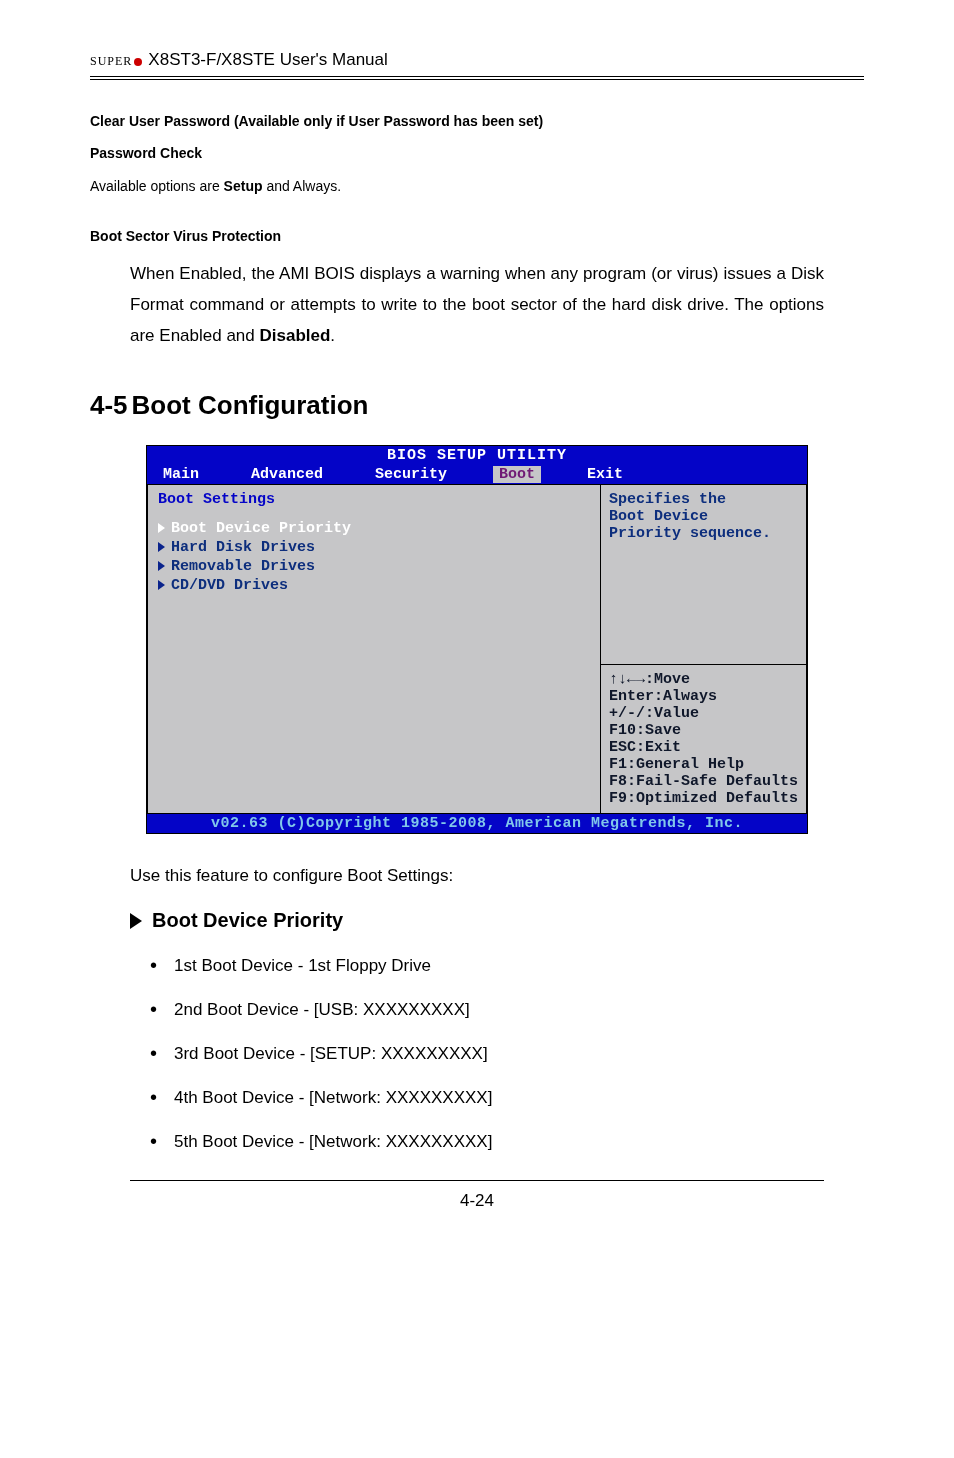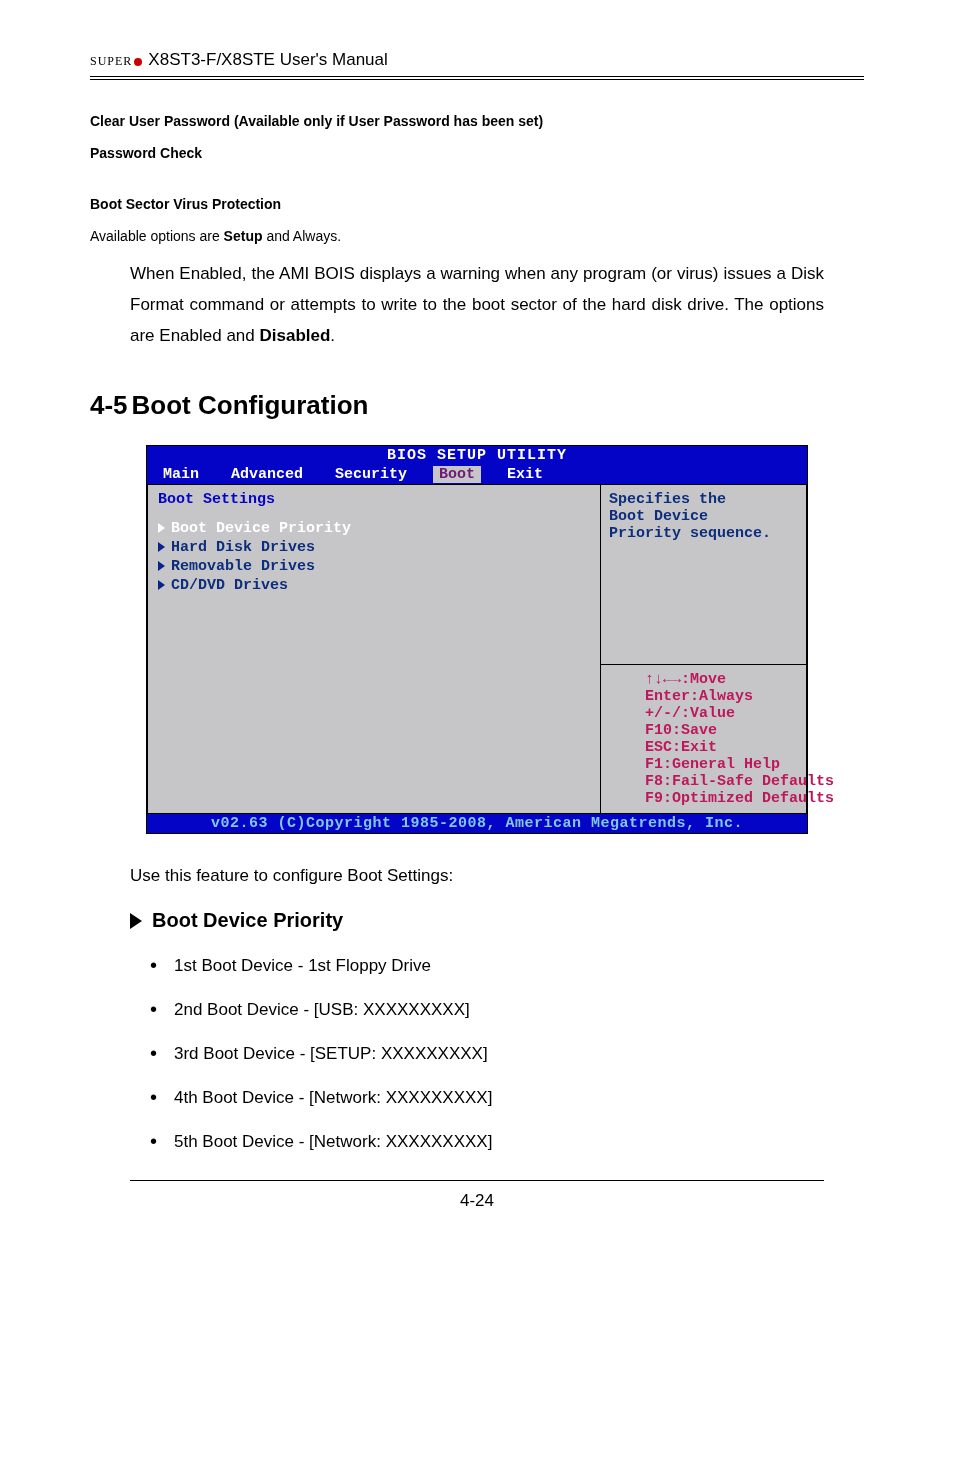--- a/index.html
+++ b/index.html
@@ -180,11 +180,11 @@
 
   <div class="line bold indent2">Clear User Password (Available only if User Password has been set)</div>
   <div class="line bold indent2">Password Check</div>
-  <div class="line bold indent1" style="margin-top:28px">Boot Sector Virus Protection</div>
-
   <div class="line indent2">
     <span>Available options are </span><span class="bold">Setup</span><span> and Always.</span>
   </div>
+
+  <div class="line bold indent1" style="margin-top:28px">Boot Sector Virus Protection</div>
   <div class="para">
     <span>When Enabled, the AMI BOIS displays a warning when any program (or virus) issues a Disk Format command or attempts to write to the boot sector of the hard disk drive. The options are Enabled and </span><span class="bold">Disabled</span><span>.</span>
   </div>

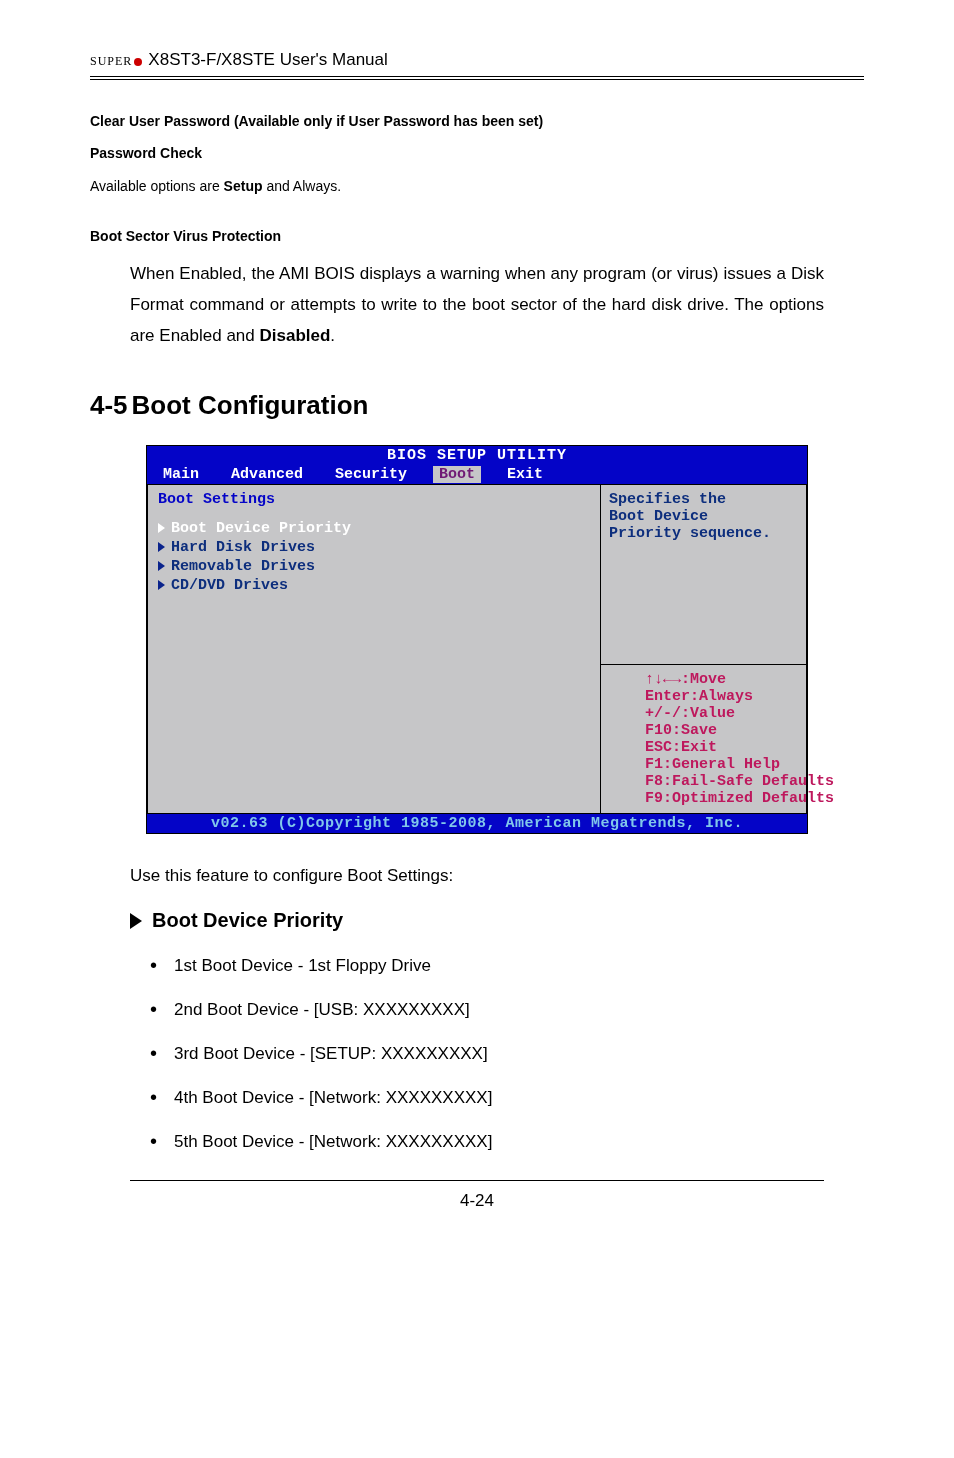--- a/index.html
+++ b/index.html
@@ -110,7 +110,7 @@
     background: #0404c7;
     color: #fff;
     display: flex;
-    gap: 20px;
+    gap: 40px;
     padding: 1px 10px;
   }
   .bios-tabs .tab { padding: 0 6px; }

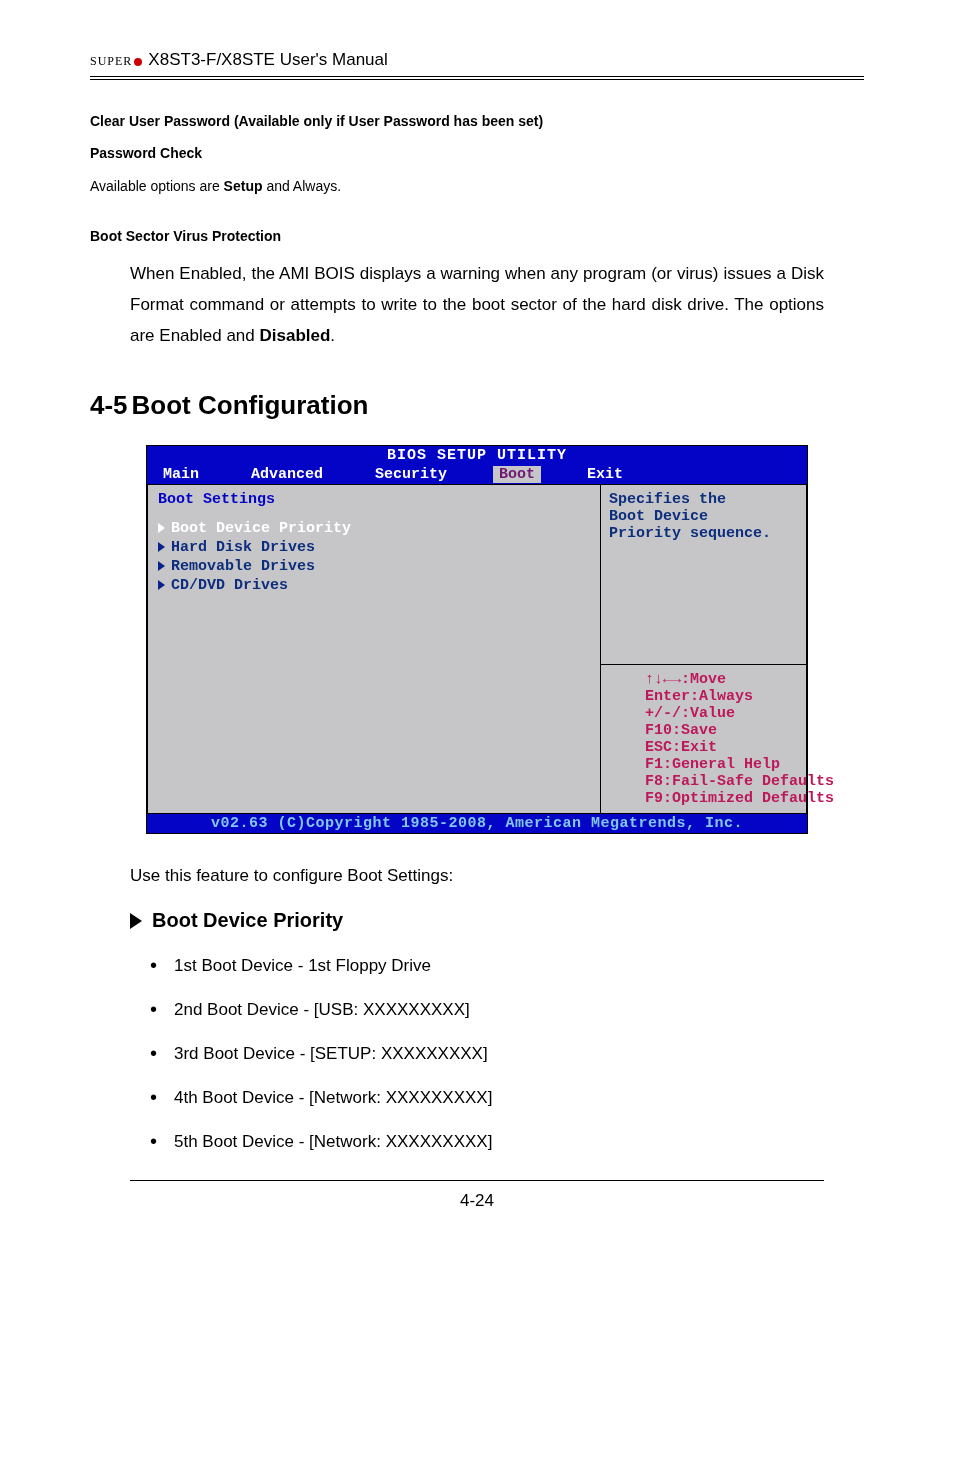--- a/index.html
+++ b/index.html
@@ -153,8 +153,7 @@
   }
   .bios-right-bot {
     padding: 6px 8px;
-    color: #be185d;
-    margin-left: 36px;
+    color: #0f172a;
   }
   .bios-right-bot div { white-space: nowrap; }
   .bios-footer {

